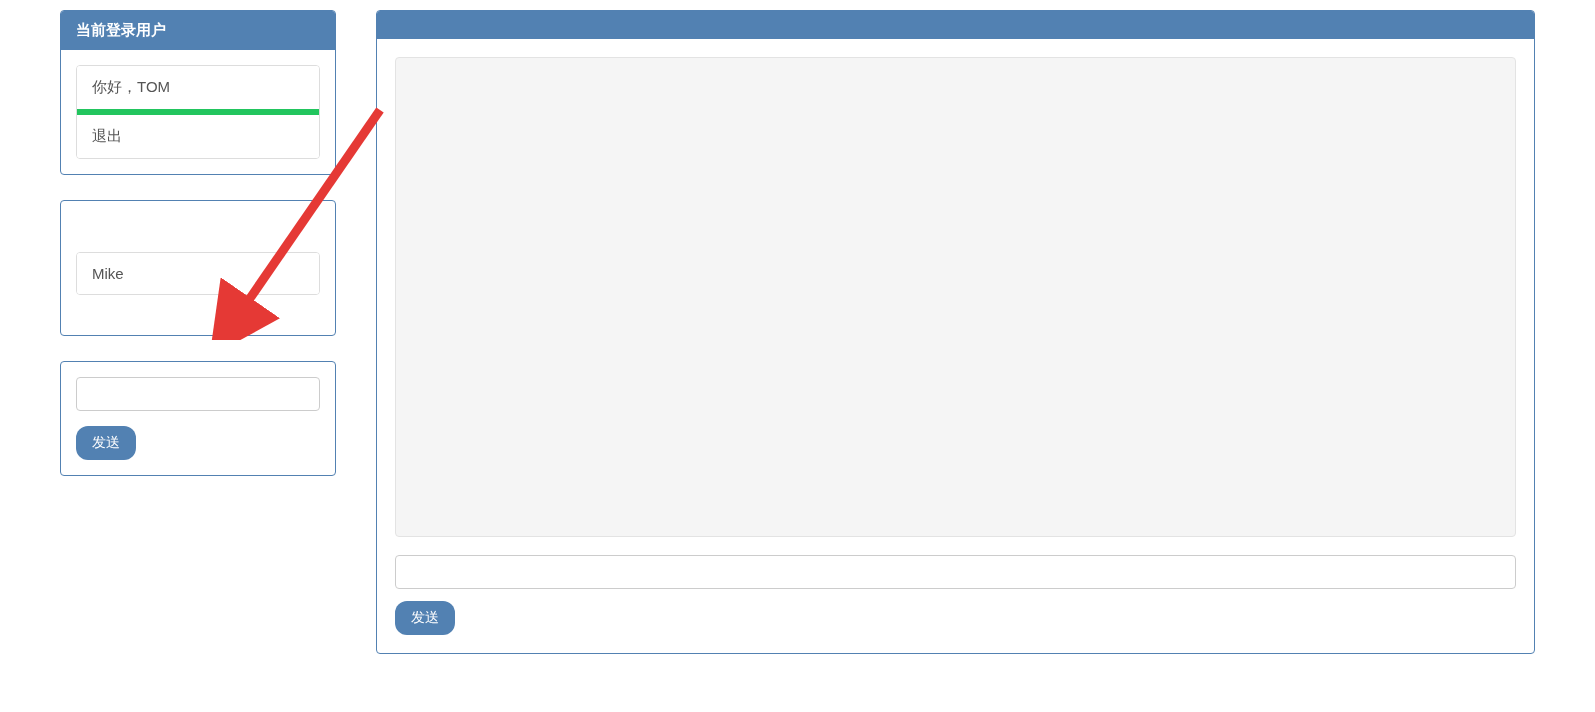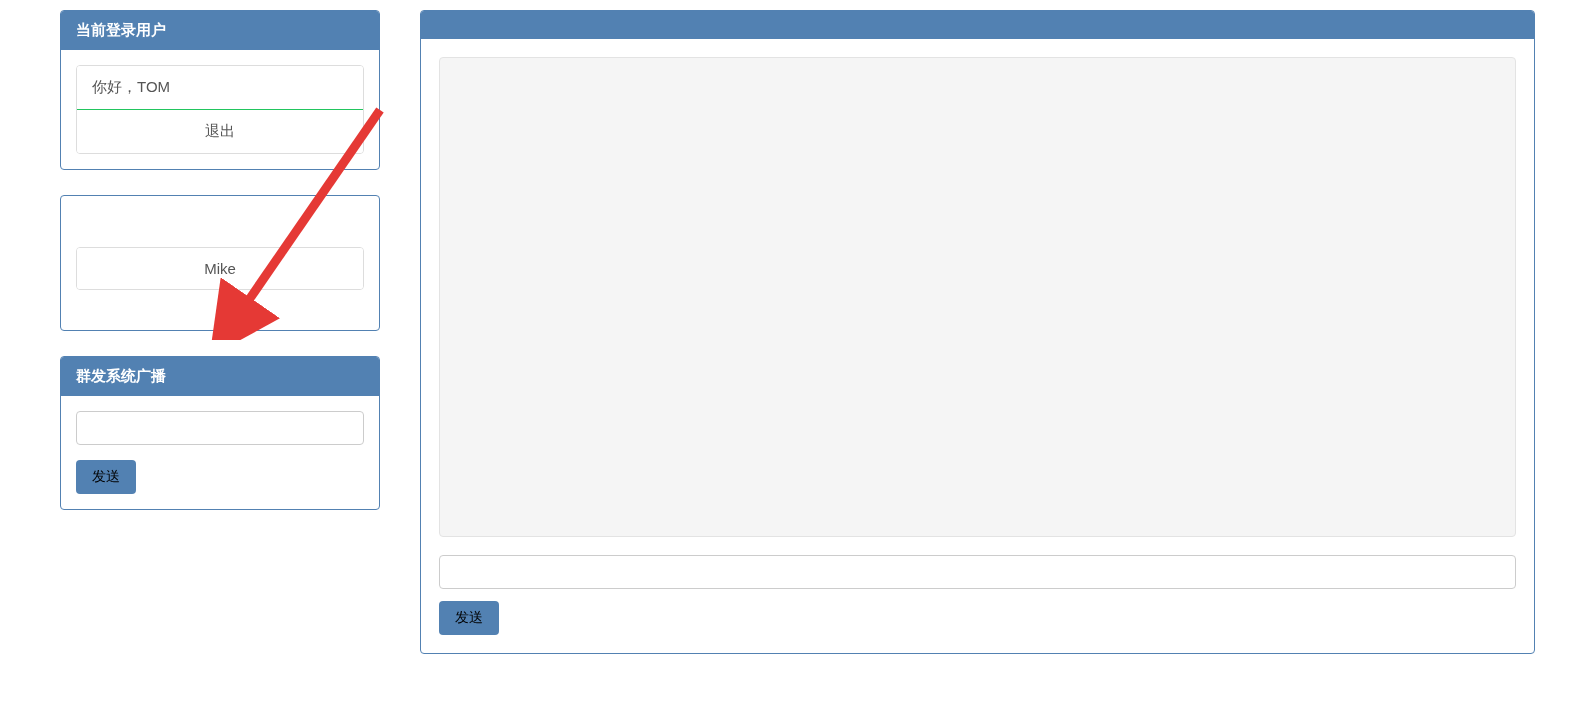--- a/index.html
+++ b/index.html
@@ -19,7 +19,7 @@
       gap: 40px;
     }
     .left-col {
-      width: 320px;
+      width: 276px;
       flex-shrink: 0;
       display: flex;
       flex-direction: column;

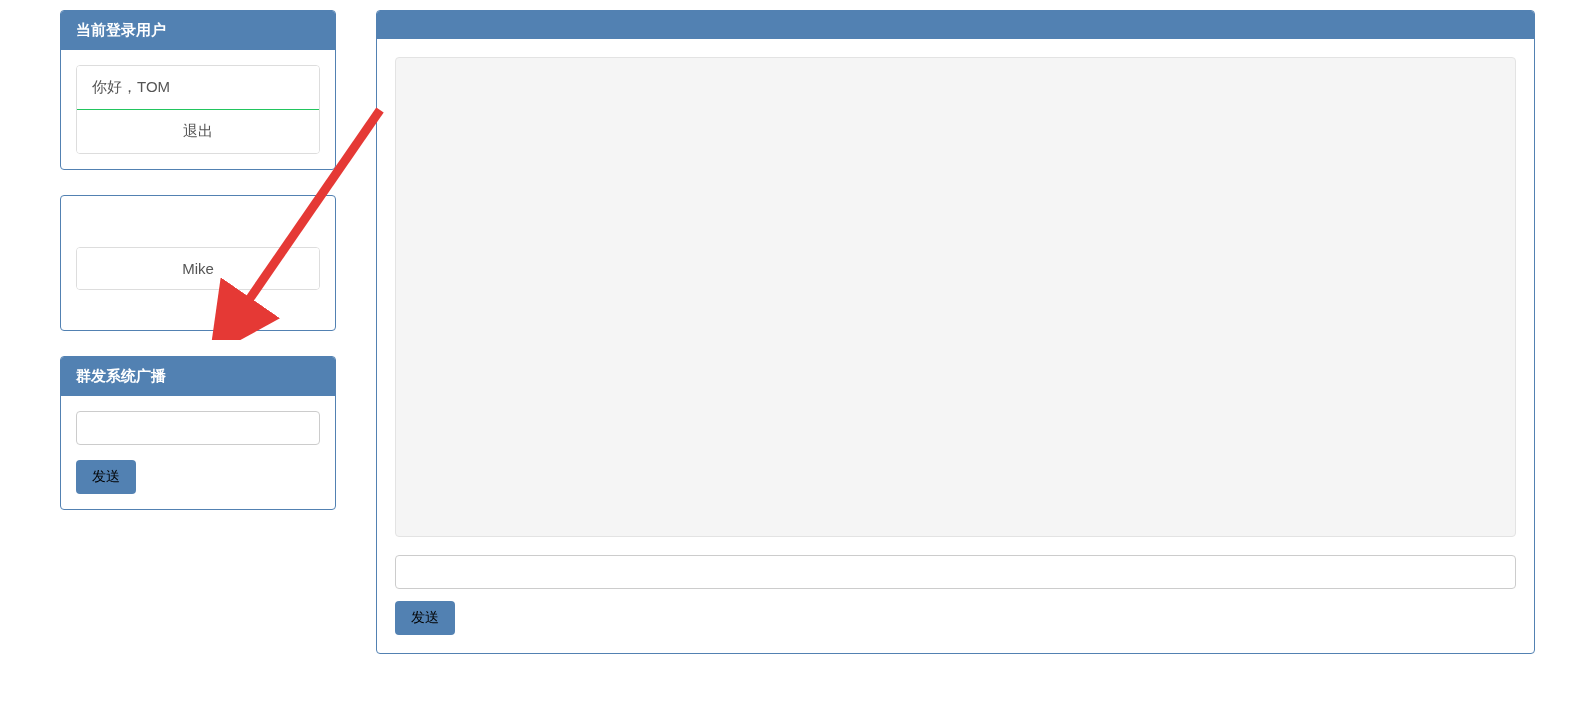--- a/index.html
+++ b/index.html
@@ -51,7 +51,7 @@
     }
     .list-group-item {
       padding: 12px 15px;
-      border-bottom: 1px solid #22c55e;
+      border-bottom: 6px solid #22c55e;
       background: #fff;
       color: #555;
       font-size: 15px;

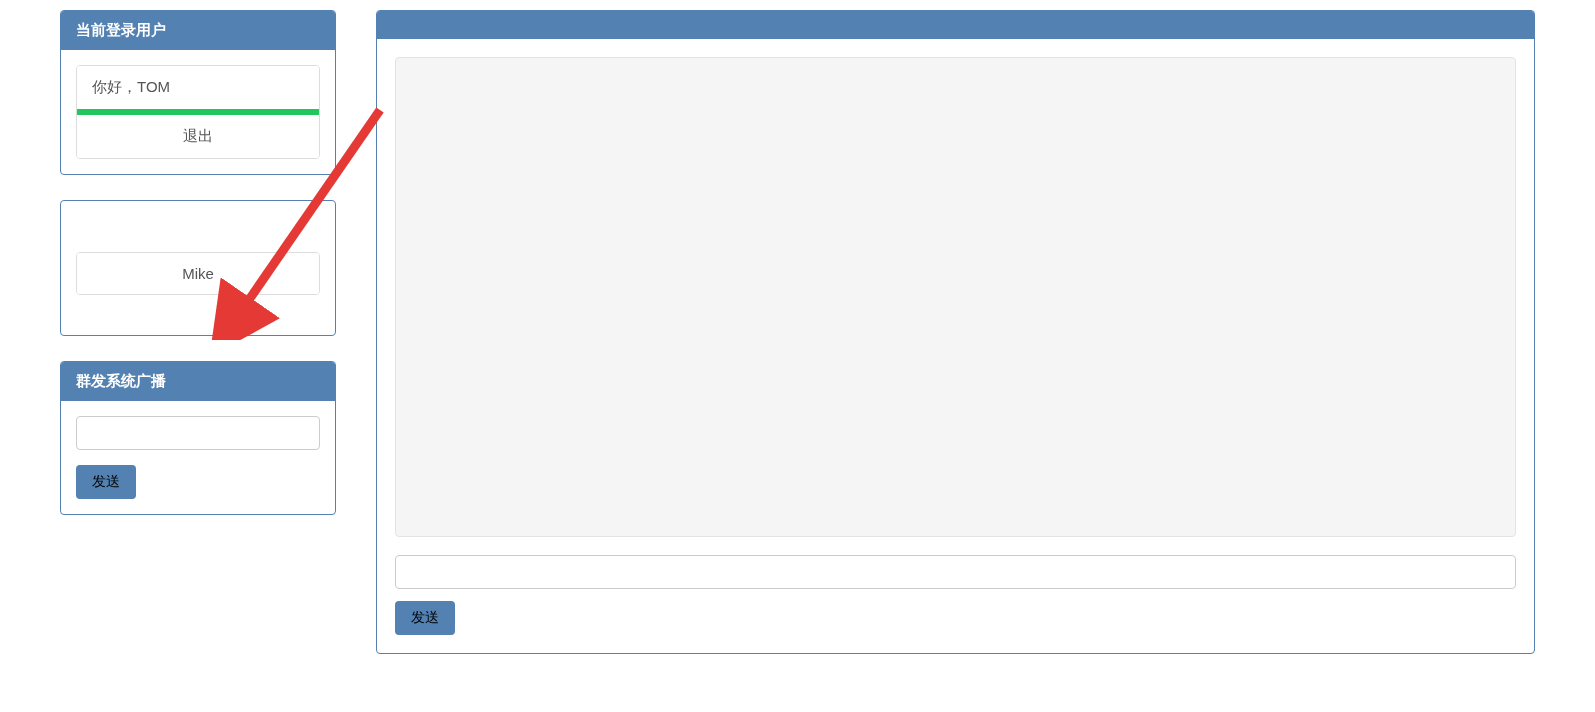--- a/index.html
+++ b/index.html
@@ -61,7 +61,6 @@
     }
     .list-group-item.clickable {
       cursor: pointer;
-      text-align: center;
     }
     .form-control {
       width: 100%;

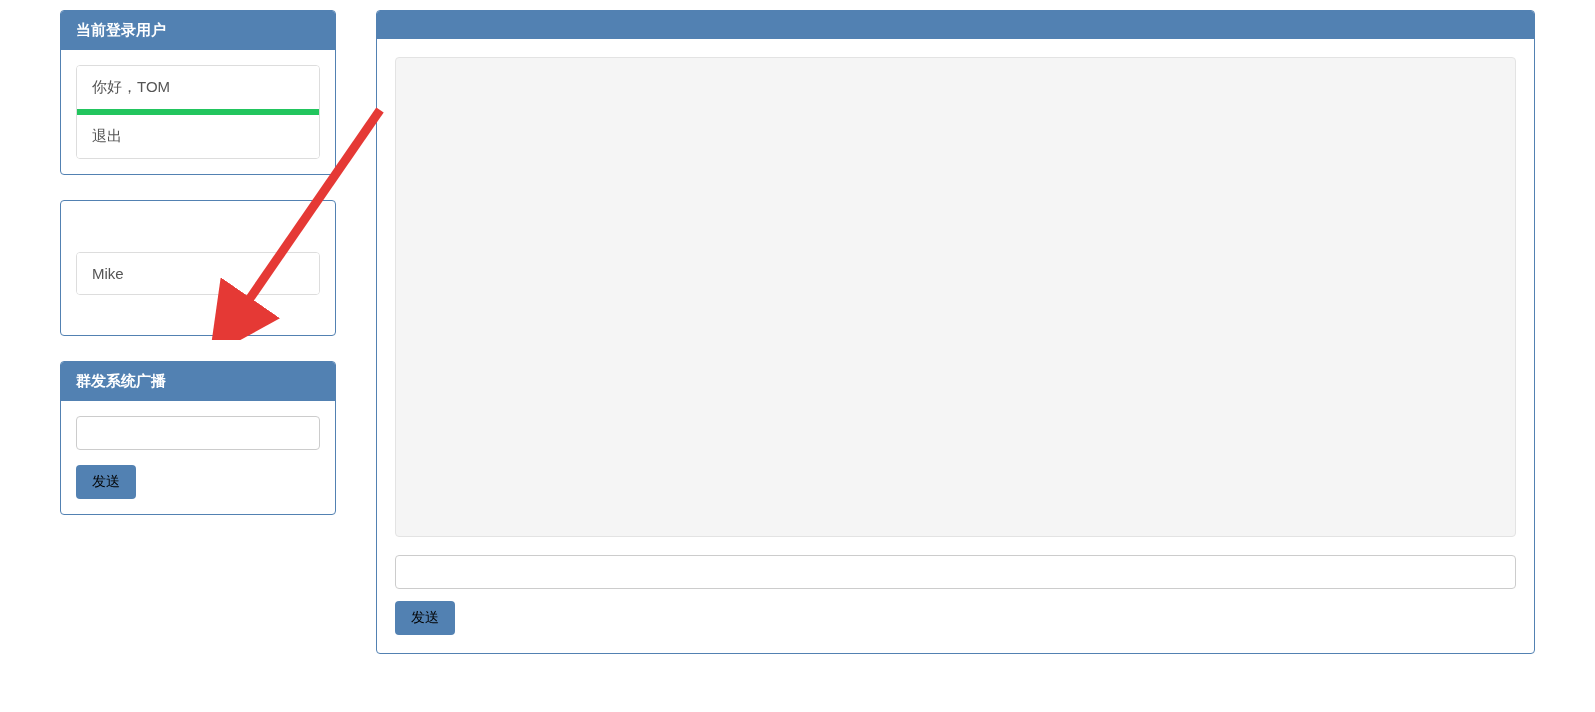--- a/index.html
+++ b/index.html
@@ -145,7 +145,6 @@
     </div>
 
     <div class="panel">
-      <div class="panel-header">群发系统广播</div>
       <div class="panel-body">
         <input type="text" class="form-control mb-15" value="" style="">
         <button class="btn">发送</button>

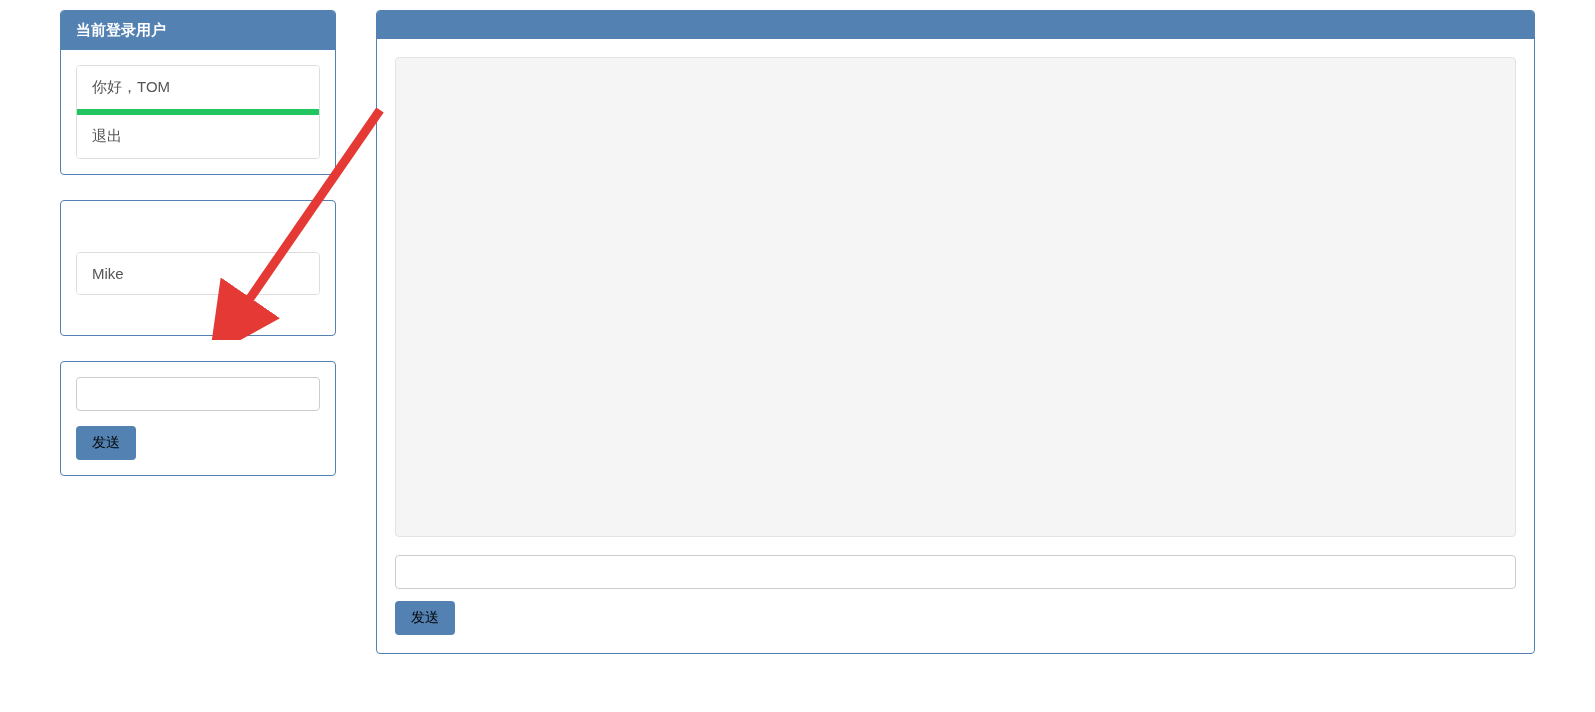--- a/index.html
+++ b/index.html
@@ -75,9 +75,9 @@
       display: inline-block;
       padding: 8px 16px;
       background: #5281b2;
-      color: #000000;
+      color: #ffffff;
       border: none;
-      border-radius: 4px;
+      border-radius: 12px;
       font-size: 14px;
       cursor: pointer;
     }

